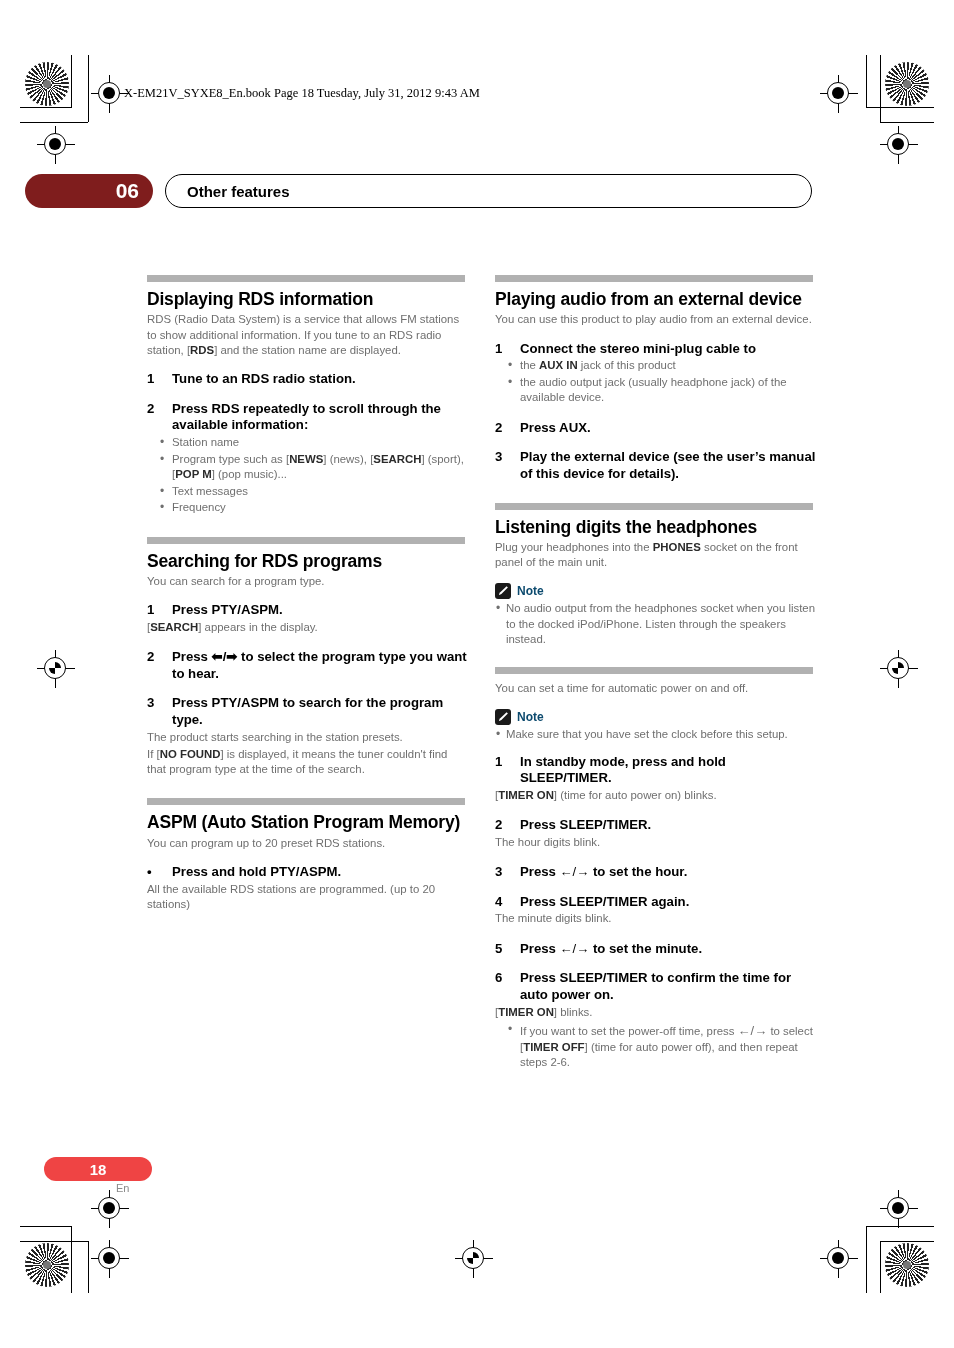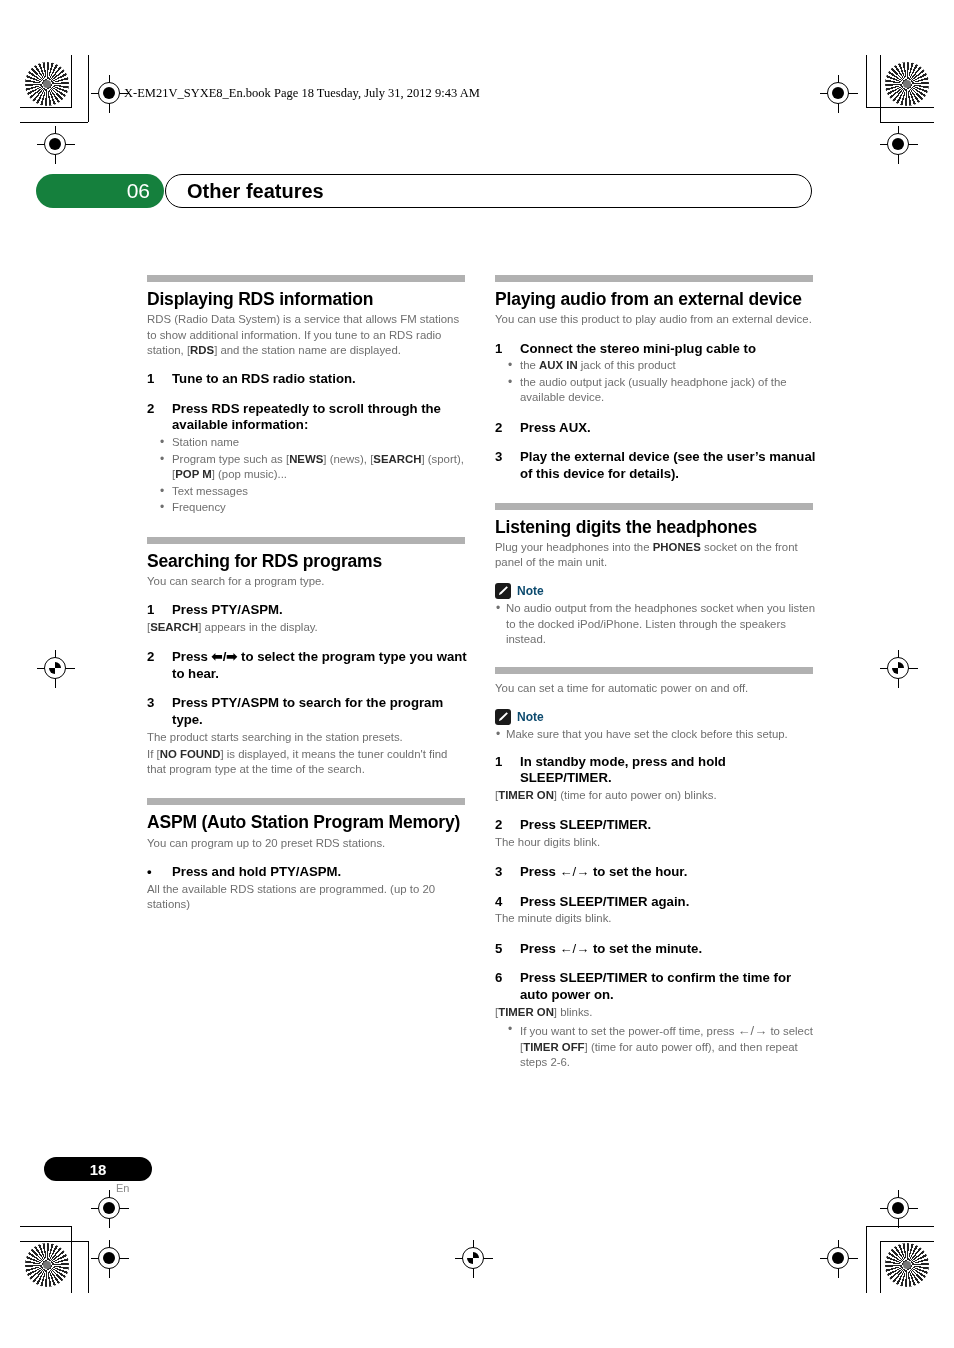--- a/index.html
+++ b/index.html
@@ -47,8 +47,8 @@
   
   .chapbar{position:absolute;left:24px;top:174px;width:788px;height:34px;}
   .chapnum{
-    position:absolute;left:12px;top:0;width:128px;height:34px;background:#15803d;
-    border-radius:17px;color:#fff;font-weight:normal;font-size:21px;
+    position:absolute;left:1px;top:0;width:128px;height:34px;background:#7f1d1d;
+    border-radius:17px;color:#fff;font-weight:bold;font-size:21px;
     display:flex;align-items:center;justify-content:flex-end;
     padding-right:14px;box-sizing:border-box;letter-spacing:0px;
   }

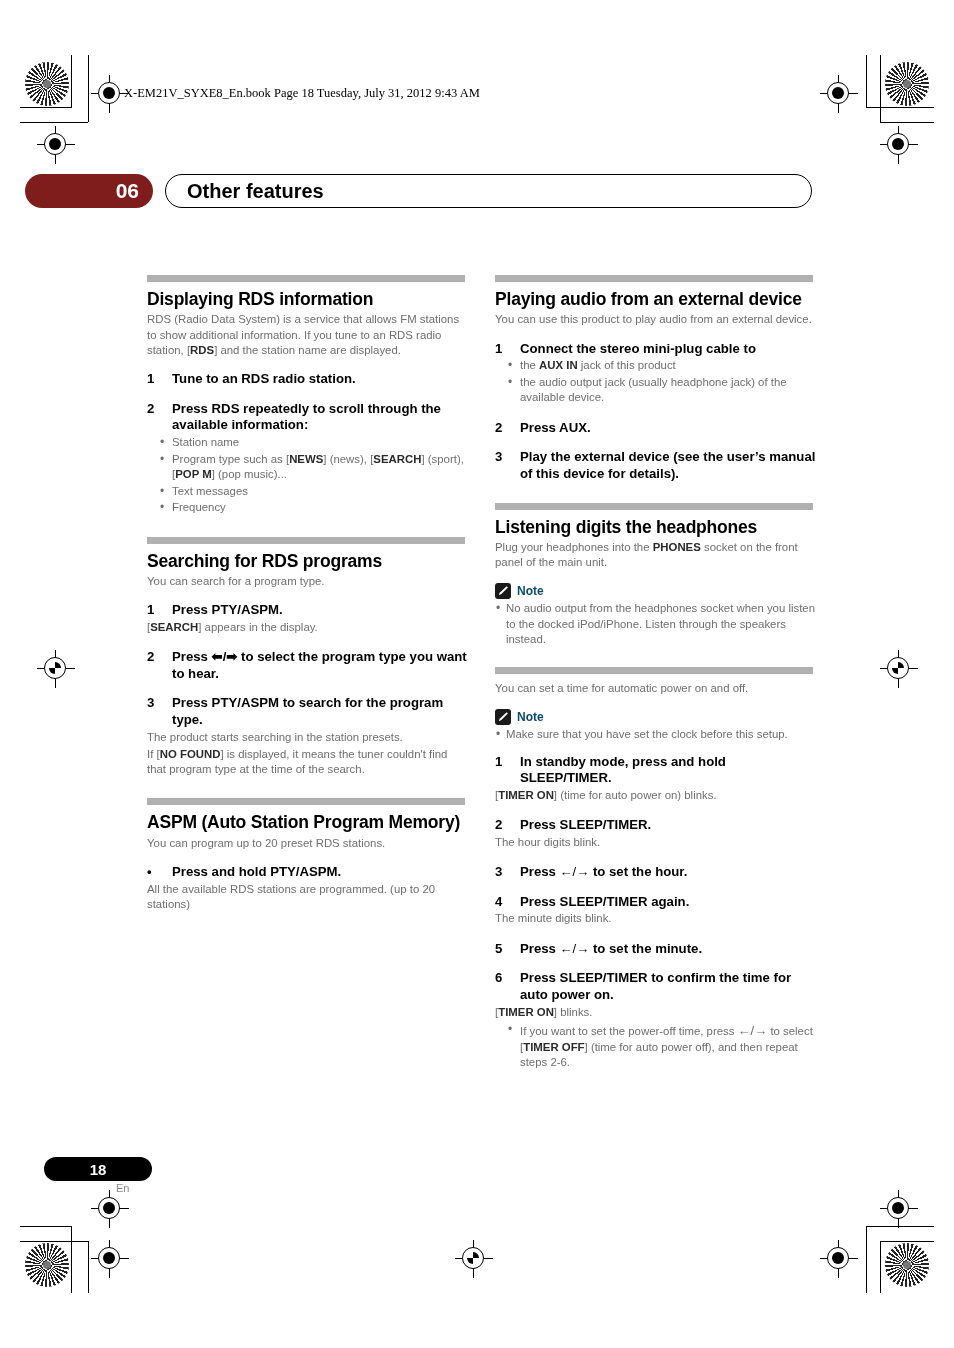--- a/index.html
+++ b/index.html
@@ -56,7 +56,7 @@
     position:absolute;left:141px;top:0;width:647px;height:34px;
     border:1.4px solid #000;border-radius:17px;box-sizing:border-box;
     display:flex;align-items:center;padding-left:21px;
-    font-weight:bold;font-size:20px;color:#000;
+    font-weight:bold;font-size:15px;color:#000;
   }
 
   

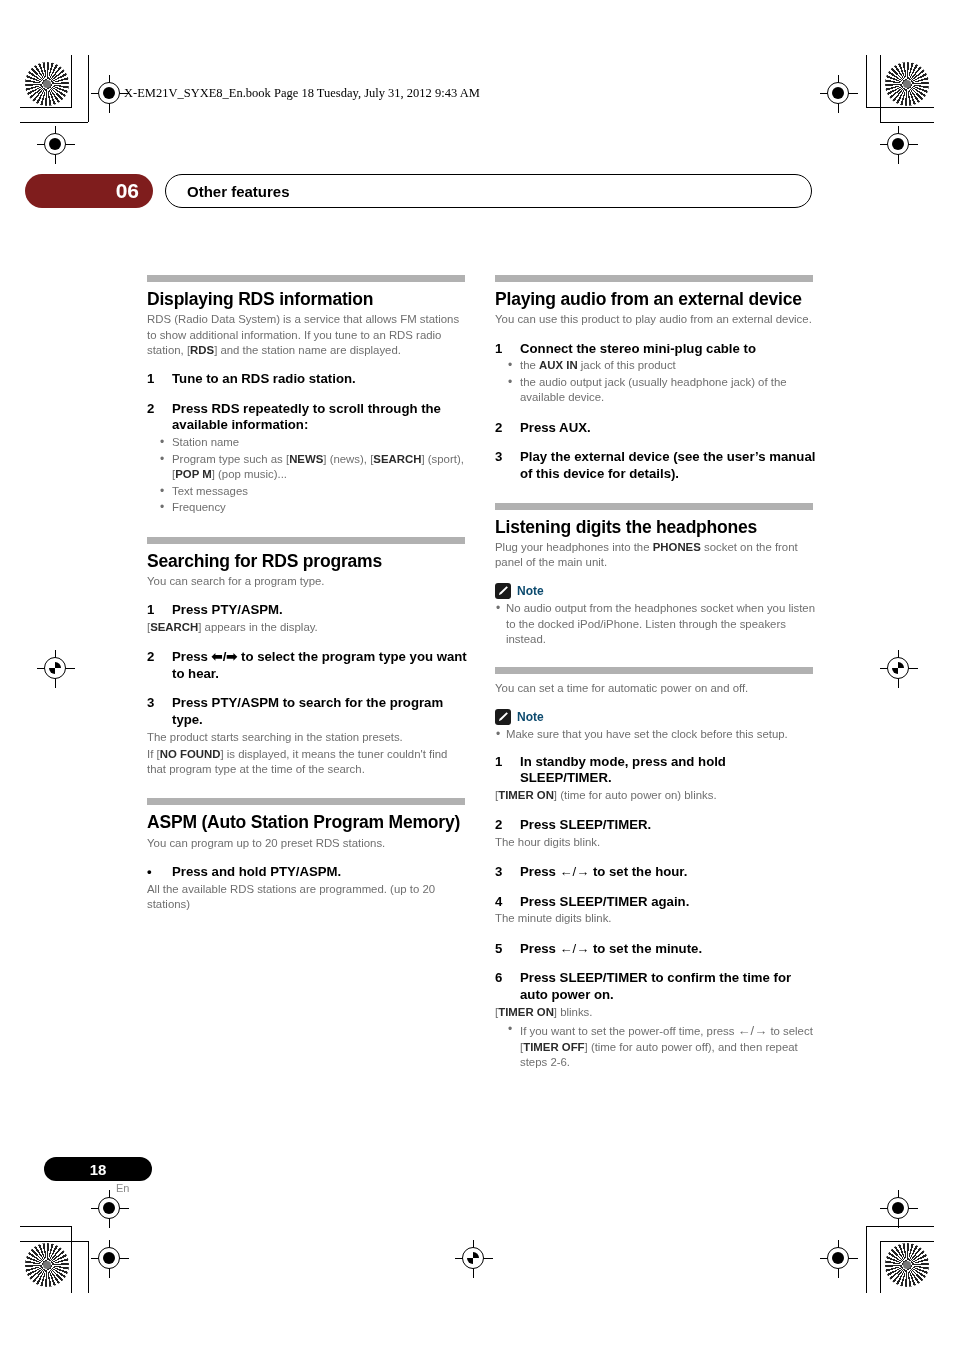--- a/index.html
+++ b/index.html
@@ -116,7 +116,7 @@
 
   
   .pagenum{
-    position:absolute;left:44px;top:1157px;width:108px;height:24px;background:#000000;
+    position:absolute;left:44px;top:1157px;width:108px;height:24px;background:#ef4444;
     border-radius:12px;color:#fff;font-weight:bold;font-size:15px;
     display:flex;align-items:center;justify-content:center;box-sizing:border-box;
   }

